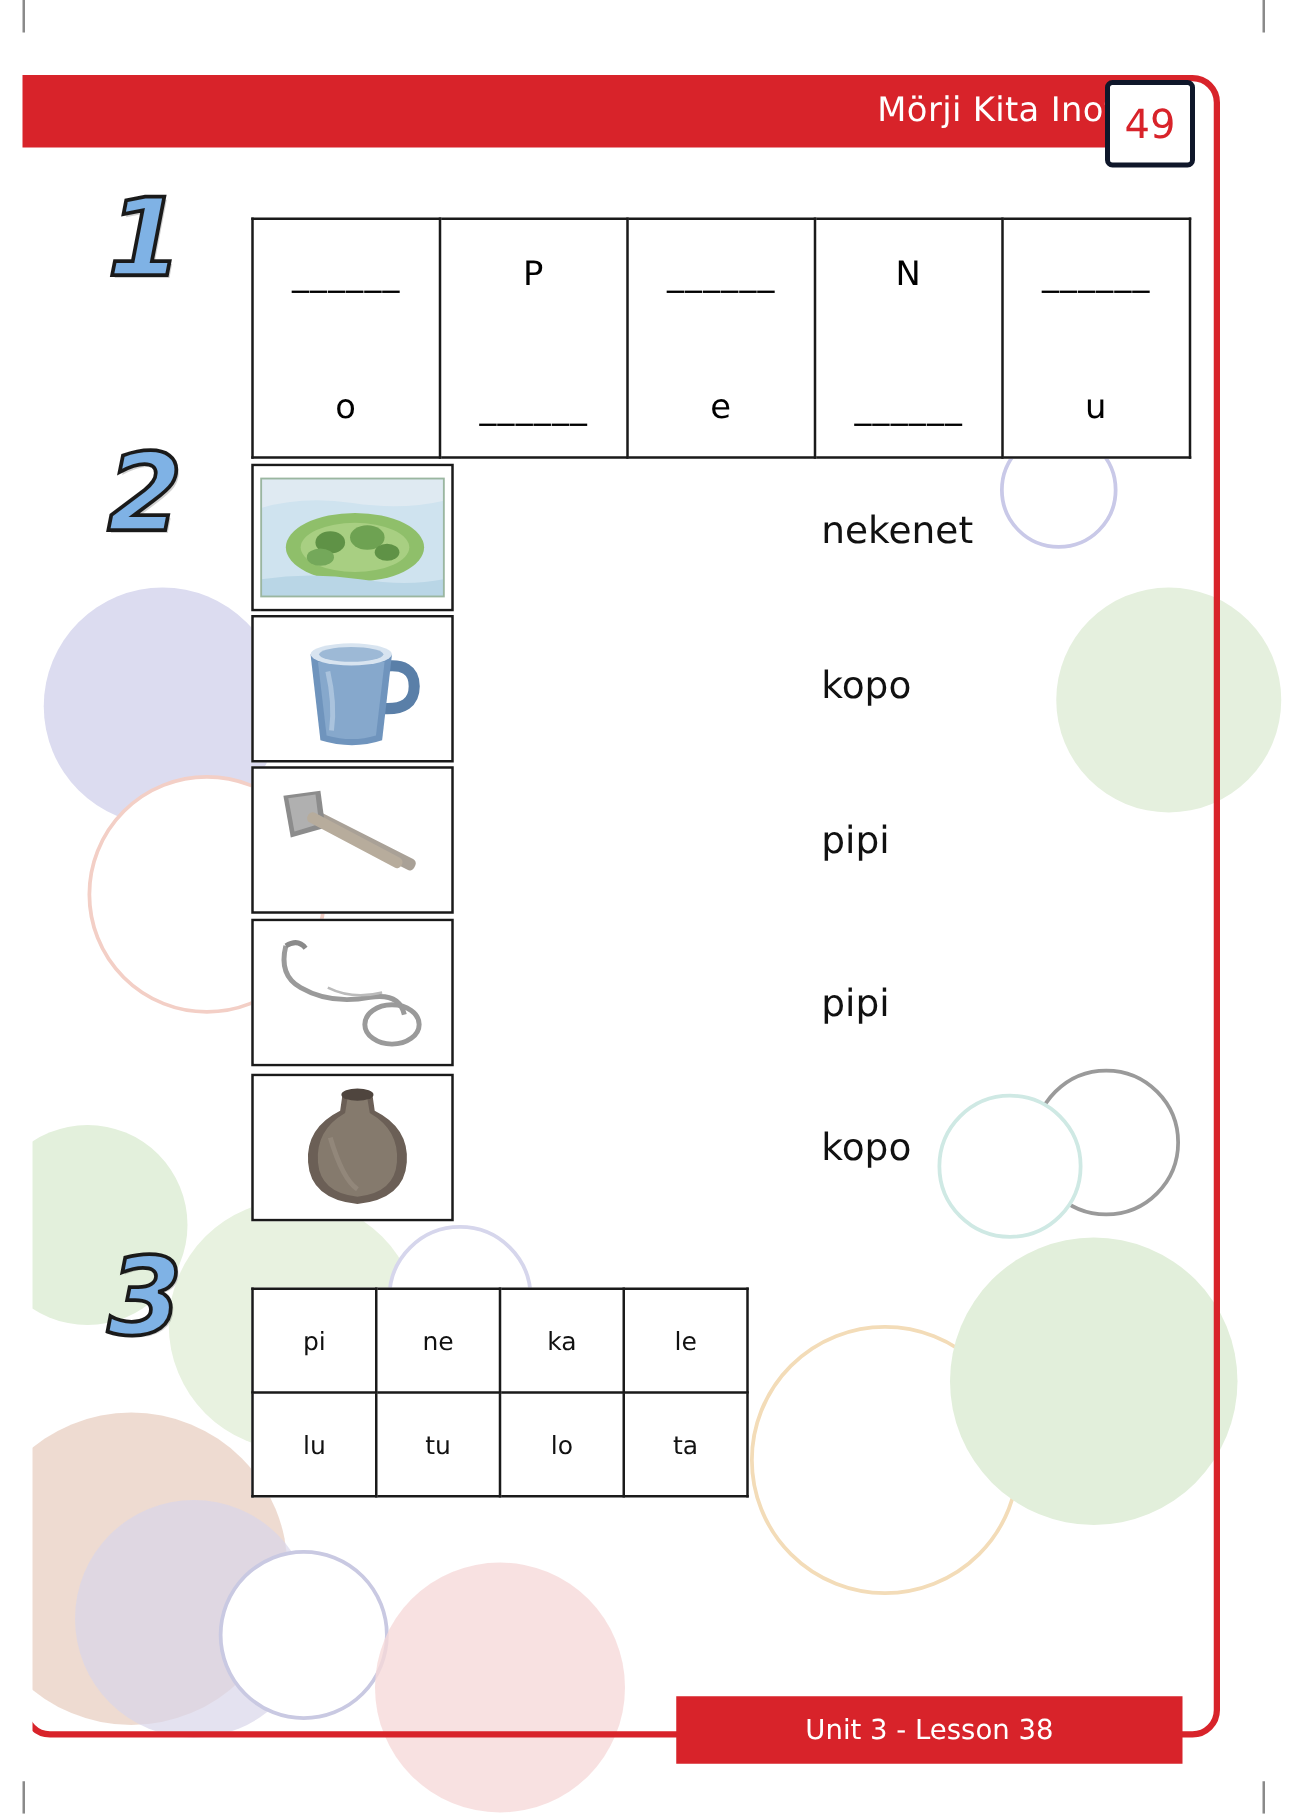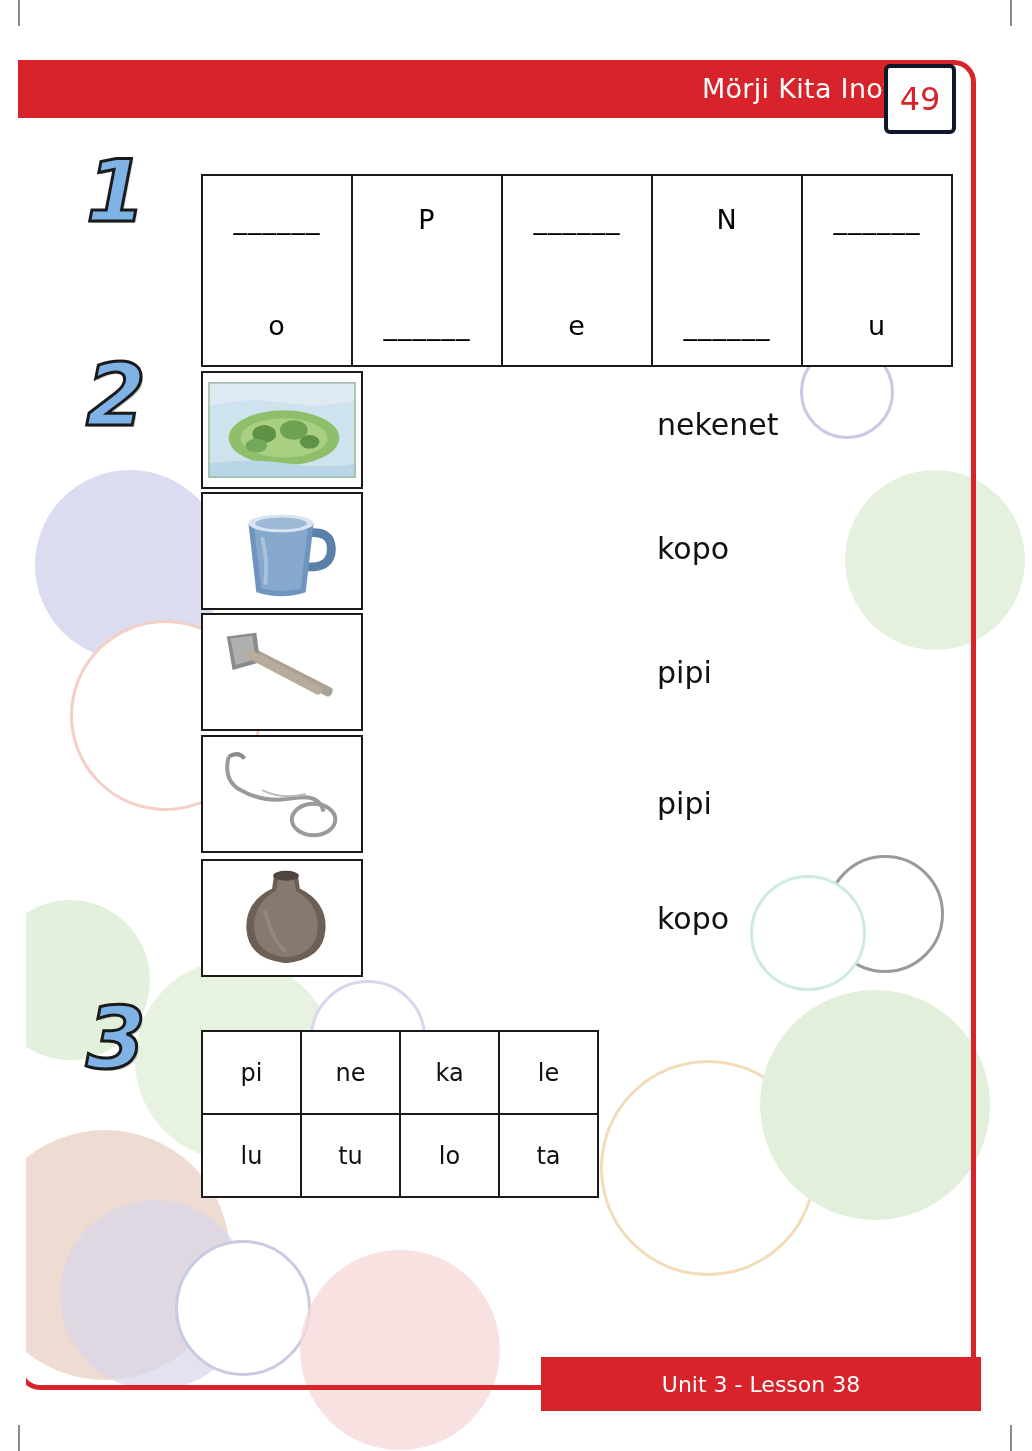--- a/index.html
+++ b/index.html
@@ -207,7 +207,7 @@
     height: 79px;
     text-align: center;
     vertical-align: middle;
-    font-size: 24px;
+    font-size: 20px;
     color: #111;
   }
 </style>

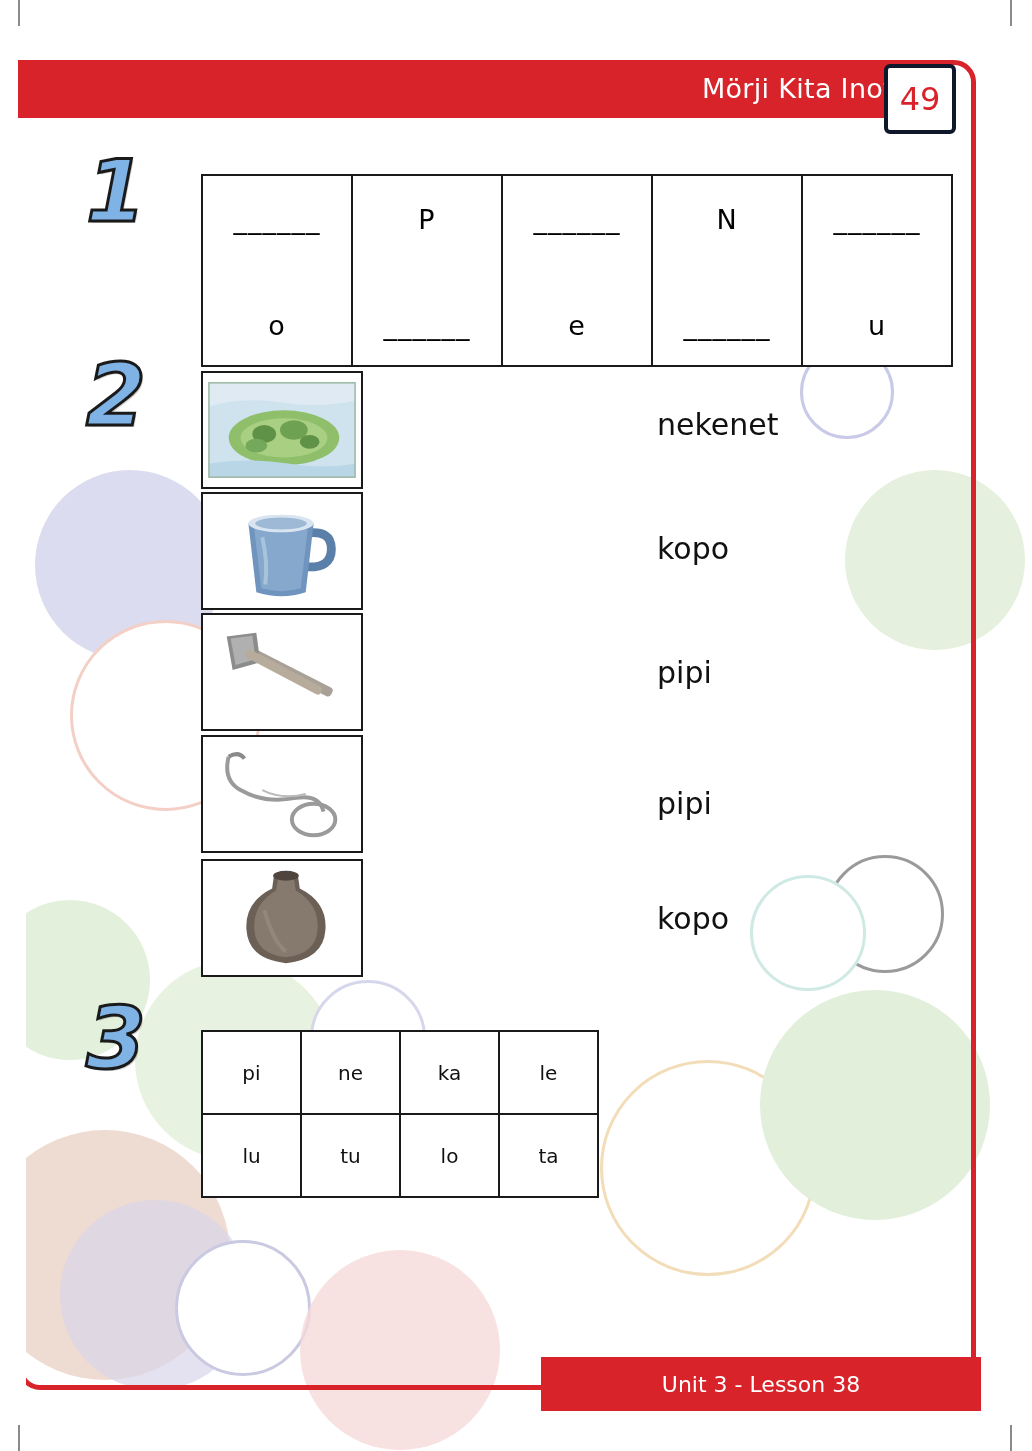--- a/index.html
+++ b/index.html
@@ -93,7 +93,7 @@
     position: absolute;
     left: 541px;
     top: 1357px;
-    width: 440px;
+    width: 405px;
     height: 54px;
     background: #d8232a;
     display: flex;

